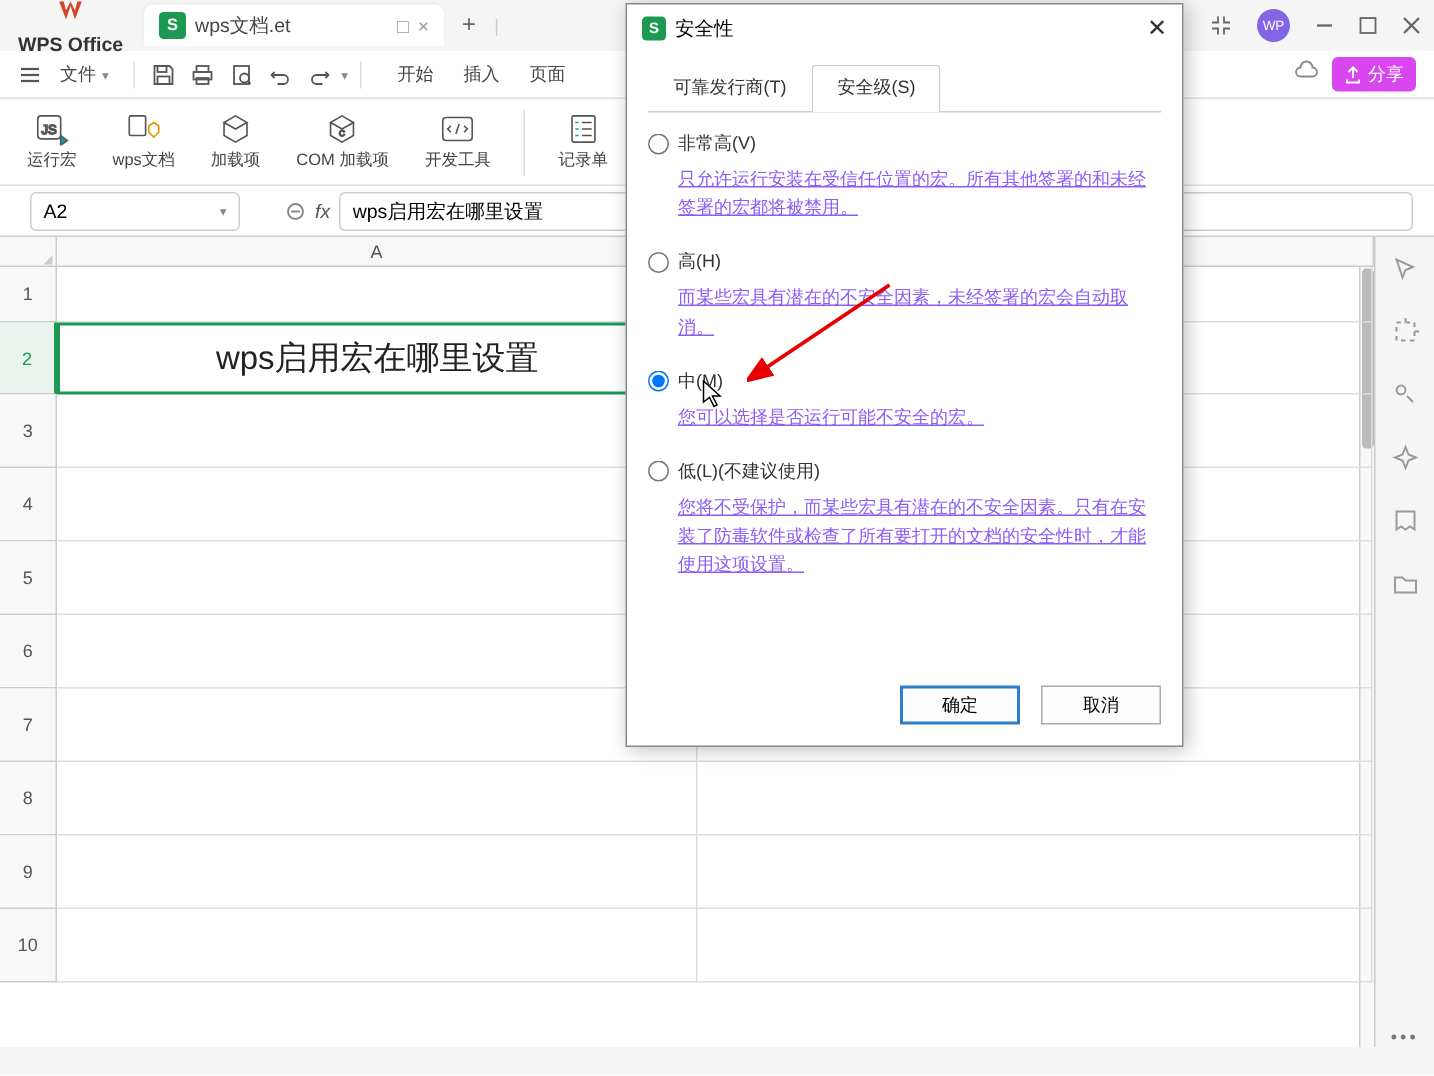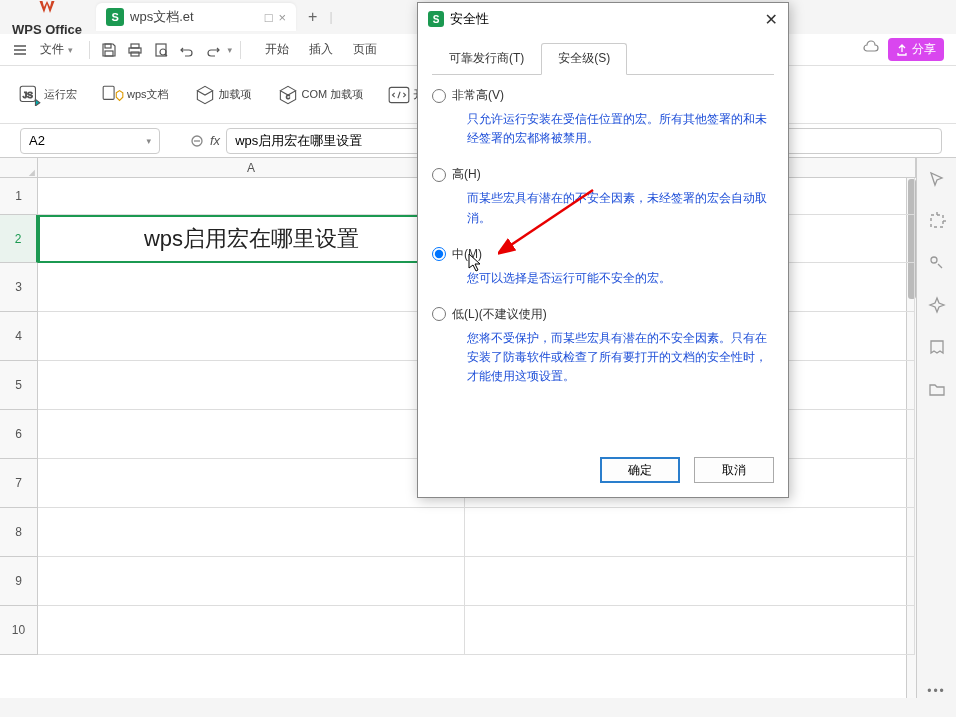--- a/index.html
+++ b/index.html
@@ -435,6 +435,22 @@
   <div class="add-tab">+</div>
   <span style="color:#ccc">|</span>
   <div class="title-spacer"></div>
+  <div class="win-controls">
+    <svg width="16" height="16" viewBox="0 0 16 16" fill="none" stroke="#666" stroke-width="1.2">
+        <path d="M6 2v4H2M2 10h4v4M10 2v4h4M14 10h-4v4"></path>
+      </svg>
+    <div class="user-badge">WP</div>
+    <svg width="14" height="14" viewBox="0 0 14 14" stroke="#666" stroke-width="1.5">
+        <line x1="2" y1="7" x2="12" y2="7"></line>
+      </svg>
+    <svg width="12" height="12" viewBox="0 0 12 12" fill="none" stroke="#666" stroke-width="1.2">
+        <rect x="1" y="1" width="10" height="10"></rect>
+      </svg>
+    <svg width="14" height="14" viewBox="0 0 14 14" stroke="#666" stroke-width="1.5">
+        <line x1="2" y1="2" x2="12" y2="12"></line>
+        <line x1="12" y1="2" x2="2" y2="12"></line>
+      </svg>
+  </div>
 </div>
 
 <div class="menu-bar">

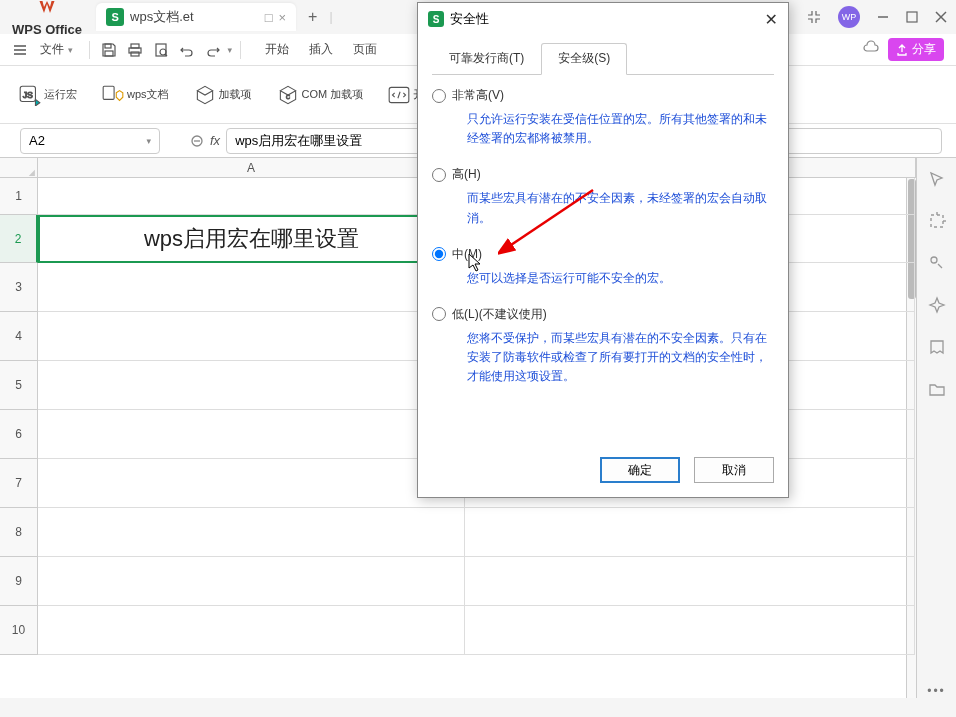--- a/index.html
+++ b/index.html
@@ -165,7 +165,7 @@
     }
     .toolbar-btn {
       display: flex;
-      flex-direction: row;
+      flex-direction: column;
       align-items: center;
       gap: 2px;
       padding: 4px 6px;

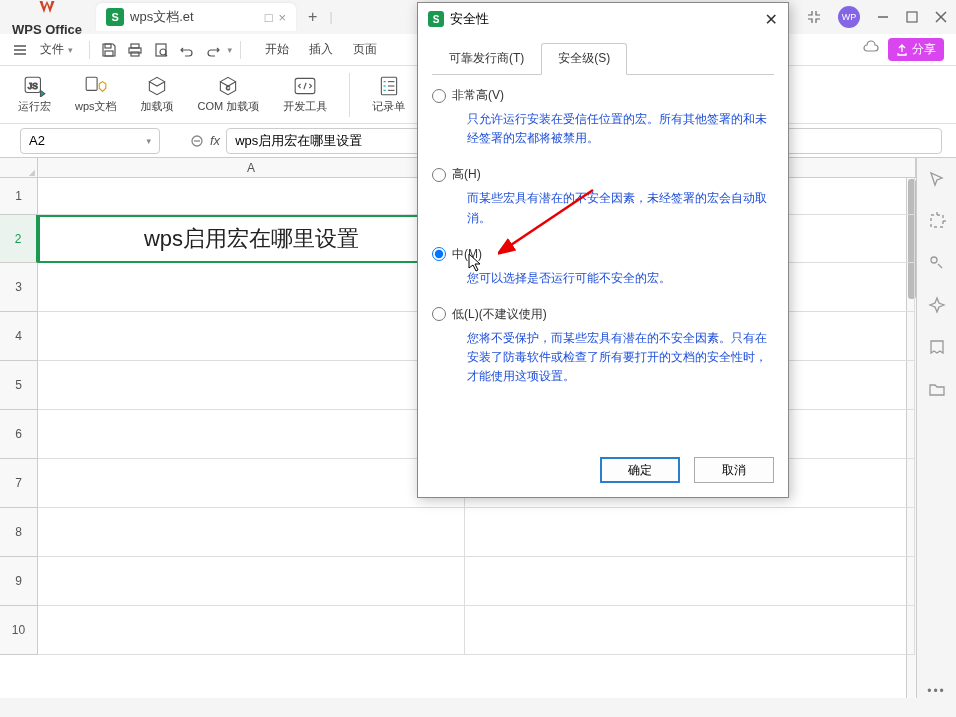--- a/index.html
+++ b/index.html
@@ -374,9 +374,10 @@
       height: 14px;
     }
     .radio-desc {
-      margin-left: 35px;
-      color: #1d4ed8;
+      margin-left: 20px;
+      color: #8b5cf6;
       line-height: 1.6;
+      text-decoration: underline;
     }
     .dialog-footer {
       position: absolute;

